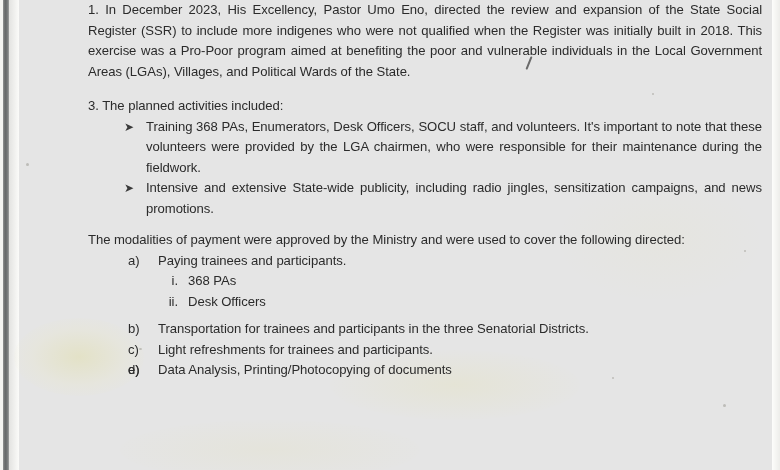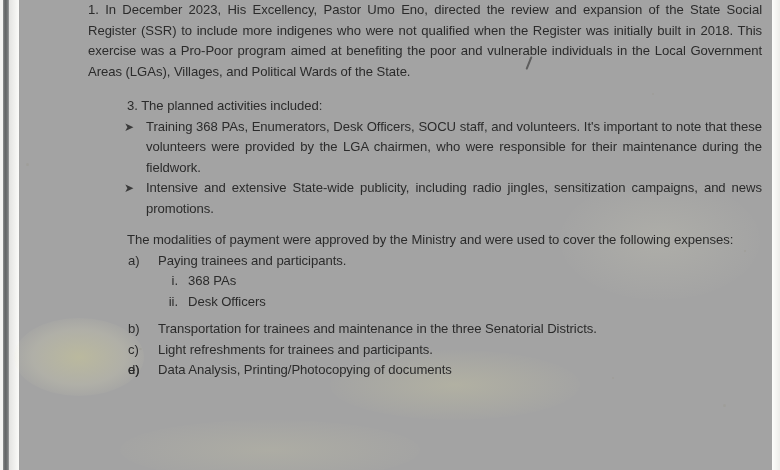--- a/index.html
+++ b/index.html
@@ -14,7 +14,7 @@
     width: 780px;
     height: 470px;
     overflow: hidden;
-    background: #a3a3a3;
+    background: #e5e5e5;
     font-family: "Liberation Sans", sans-serif;
     color: #2b2b2b;
   }

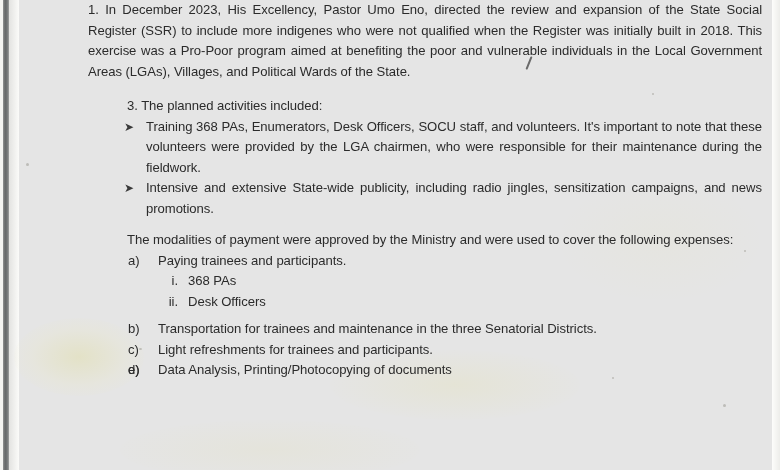--- a/index.html
+++ b/index.html
@@ -112,7 +112,7 @@
     text-align: justify;
     text-justify: inter-word;
   }
-  p.para.nojust { text-align: left; margin-left: 39px; }
+  p.para.nojust { text-align: left; }
 
   .gap-sm { height: 7px; }
   .gap-md { height: 11px; }

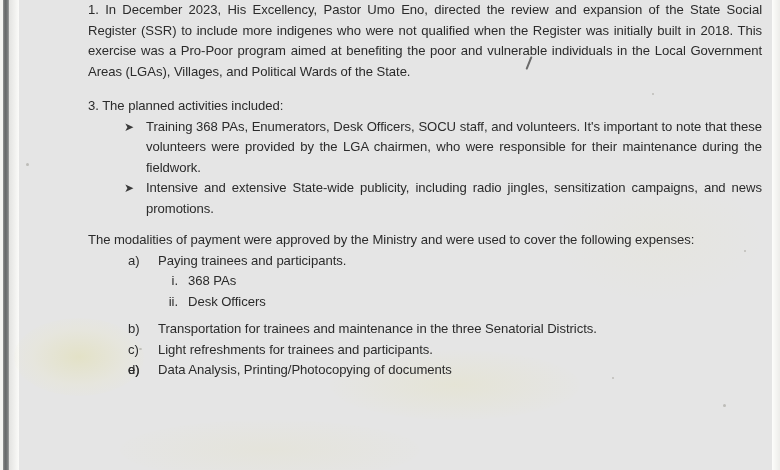--- a/index.html
+++ b/index.html
@@ -223,7 +223,7 @@
 
     <div class="gap-md"></div>
 
-    <p class="para nojust">The modalities of payment were approved by the Ministry and were used to cover the following expenses:</p>
+    <p class="para nojust">The modalities of payment were approved by the Ministry and were used to cover the following directed:</p>
 
     <ul class="alpha-list">
       <li>

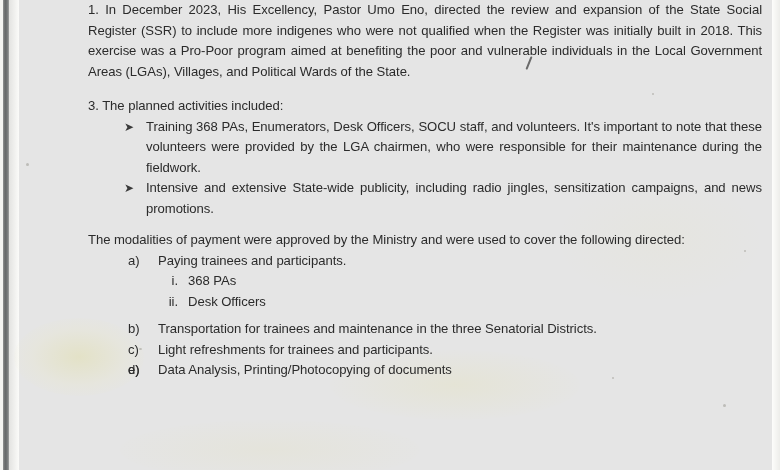--- a/index.html
+++ b/index.html
@@ -248,7 +248,7 @@
     <ul class="alpha-list">
       <li>
         <span class="marker">b)</span>
-        <span>Transportation for trainees and maintenance in the three Senatorial Districts.</span>
+        <span>Transportation for trainees and participants in the three Senatorial Districts.</span>
       </li>
       <li>
         <span class="marker">c)</span>

